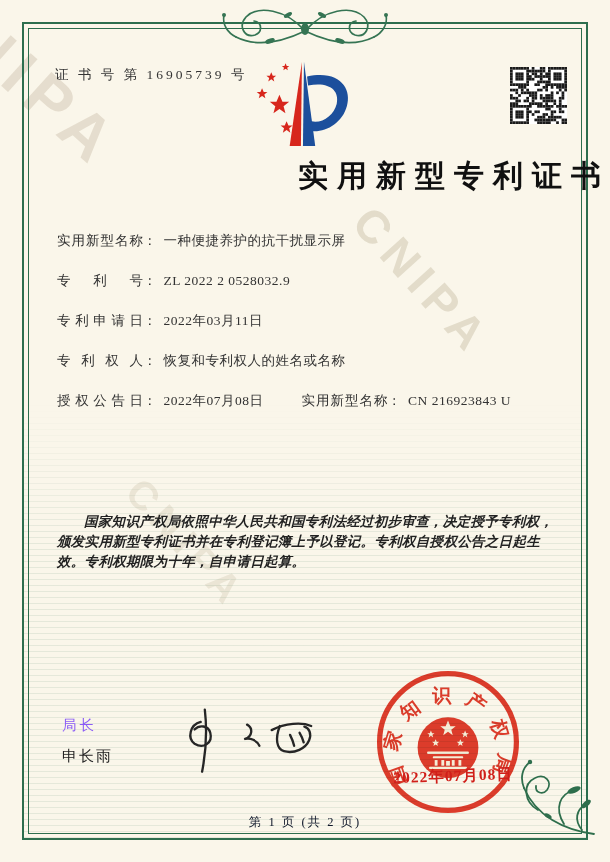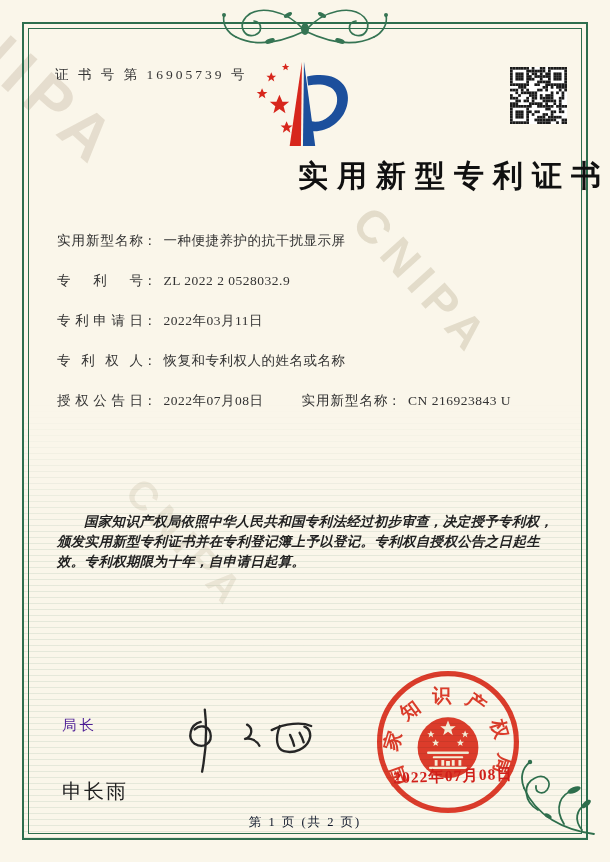--- a/index.html
+++ b/index.html
@@ -40,7 +40,7 @@
   .paras{position:absolute;left:57px;top:512px;width:500px;font-size:13.5px;color:#222;}
   .paras p{margin:0 0 6px 0;line-height:20px;text-indent:2em;font-style:italic;letter-spacing:.3px;font-weight:bold;}
   
-  .signer-title{position:absolute;left:62px;top:716px;font-size:14.5px;letter-spacing:3px;color:#4c1d95;font-family:Liberation Serif, serif;}
+  .signer-title{position:absolute;left:62px;top:716px;font-size:14.5px;letter-spacing:3px;color:#8b5cf6;font-family:Liberation Serif, serif;}
   .signer-name{position:absolute;left:62px;top:778px;font-size:20px;letter-spacing:2px;color:#222;font-family:Liberation Mono, monospace;}
   .signature{position:absolute;left:168px;top:700px;width:150px;height:82px;}
   .seal{position:absolute;left:372px;top:666px;width:152px;height:152px;mix-blend-mode:multiply;opacity:.95;}

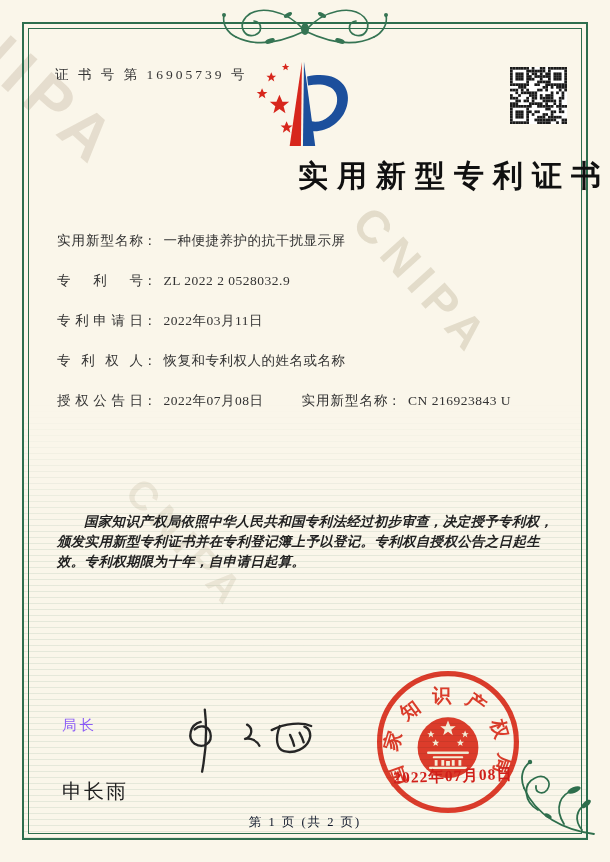--- a/index.html
+++ b/index.html
@@ -41,7 +41,7 @@
   .paras p{margin:0 0 6px 0;line-height:20px;text-indent:2em;font-style:italic;letter-spacing:.3px;font-weight:bold;}
   
   .signer-title{position:absolute;left:62px;top:716px;font-size:14.5px;letter-spacing:3px;color:#8b5cf6;font-family:Liberation Serif, serif;}
-  .signer-name{position:absolute;left:62px;top:778px;font-size:20px;letter-spacing:2px;color:#222;font-family:Liberation Mono, monospace;}
+  .signer-name{position:absolute;left:62px;top:747px;font-size:15px;letter-spacing:2px;color:#222;font-family:Liberation Mono, monospace;}
   .signature{position:absolute;left:168px;top:700px;width:150px;height:82px;}
   .seal{position:absolute;left:372px;top:666px;width:152px;height:152px;mix-blend-mode:multiply;opacity:.95;}
   .seal-date{position:absolute;left:378px;top:766px;width:150px;text-align:center;

